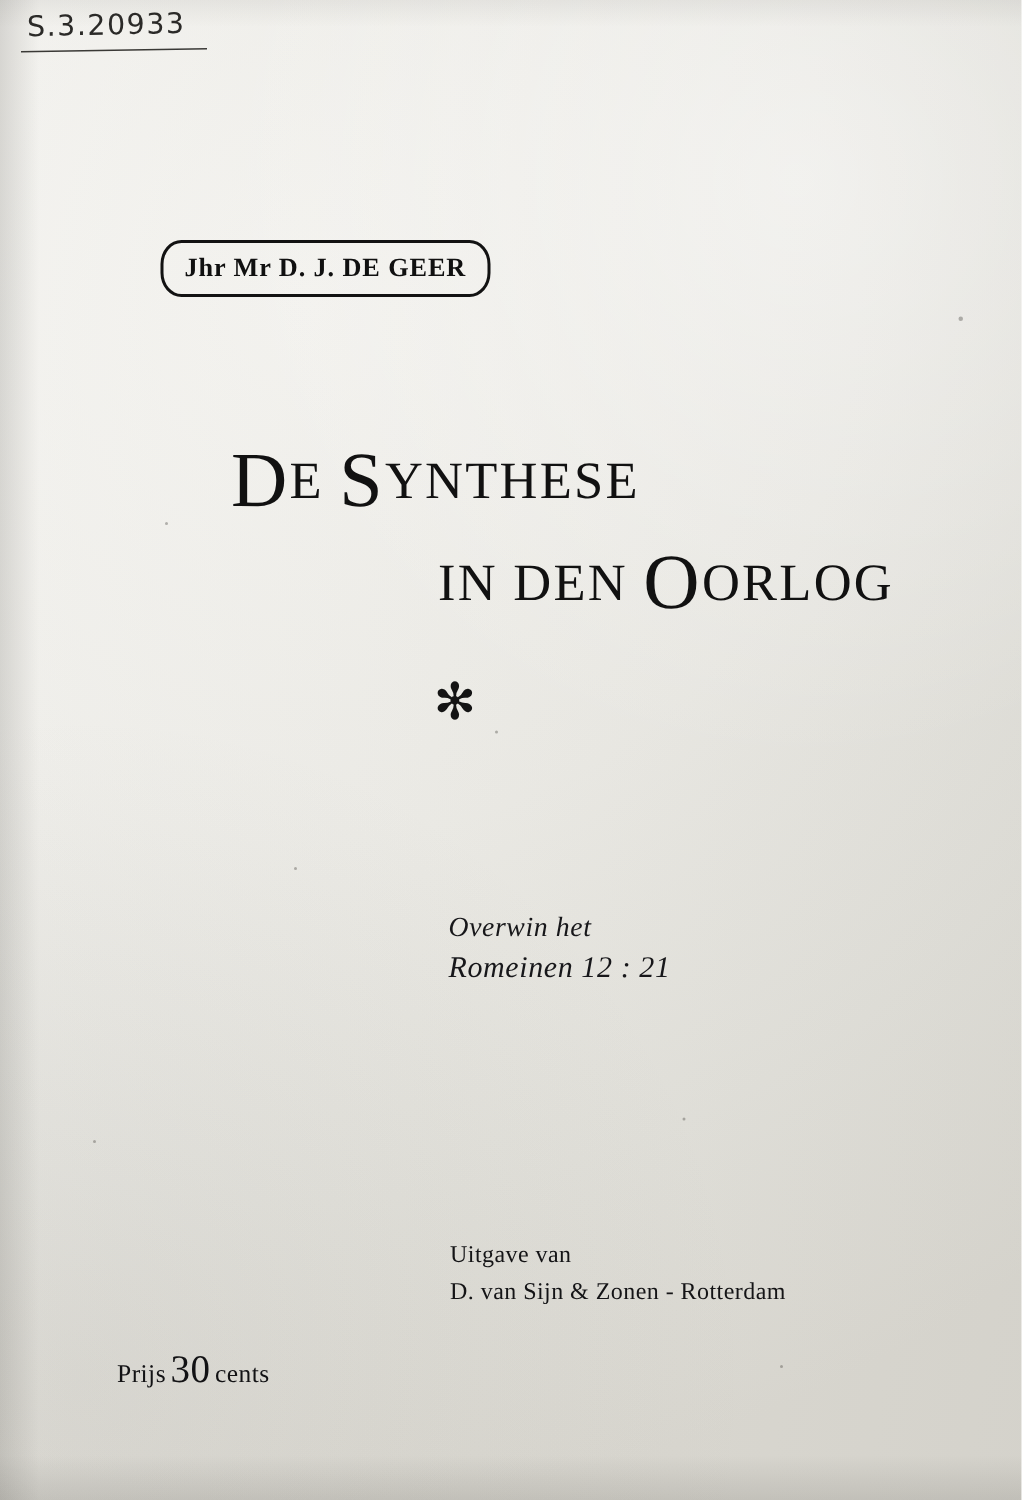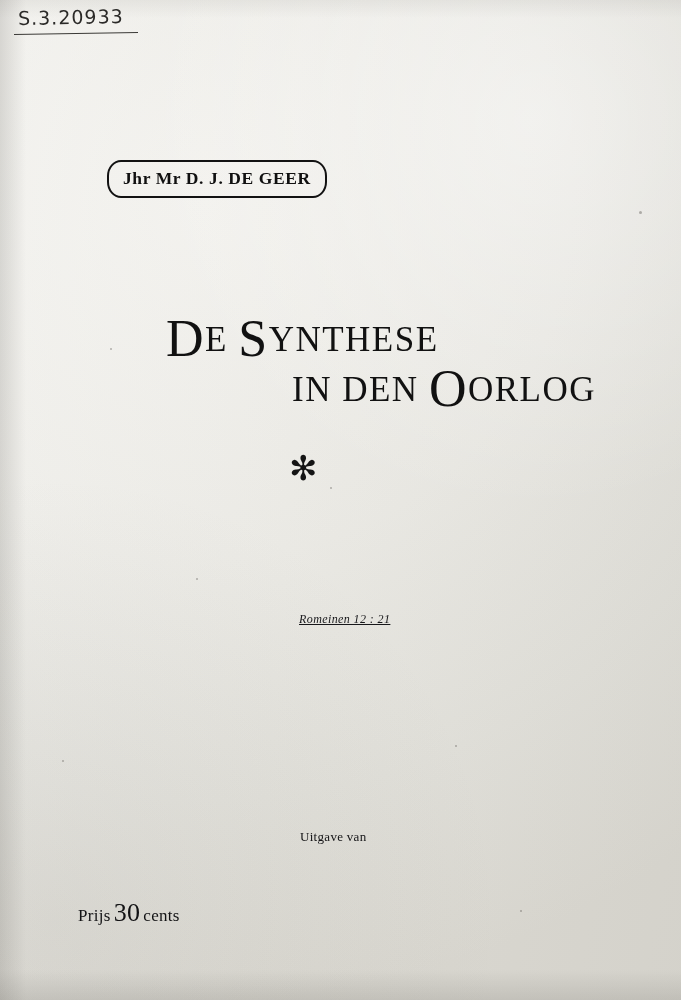--- a/index.html
+++ b/index.html
@@ -117,11 +117,10 @@
   }
   .title-line-1 {
     position: absolute;
-    left: 166px;
+    left: 154px;
     top: 0;
     font-size: 35px;
     letter-spacing: 1.5px;
-    margin-top: 18px;
   }
   .title-line-2 {
     position: absolute;

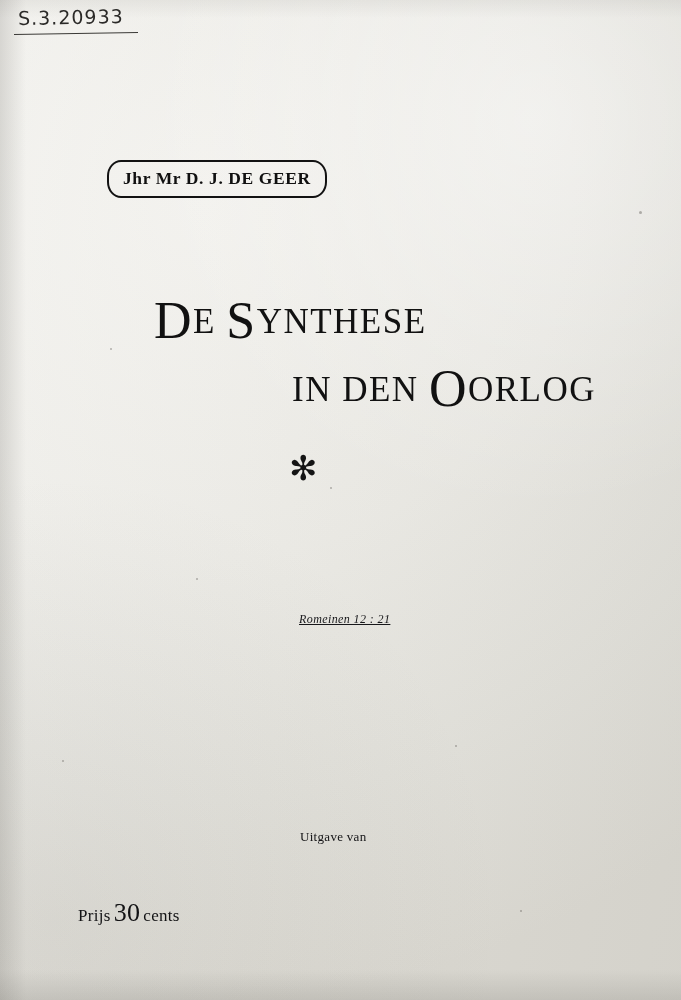--- a/index.html
+++ b/index.html
@@ -235,6 +235,7 @@
   <div class="ornament">✻</div>
 
   <div class="epigraph">
+    <div class="line">Overwin het</div>
     <div class="ref">Romeinen 12 : 21</div>
   </div>
 

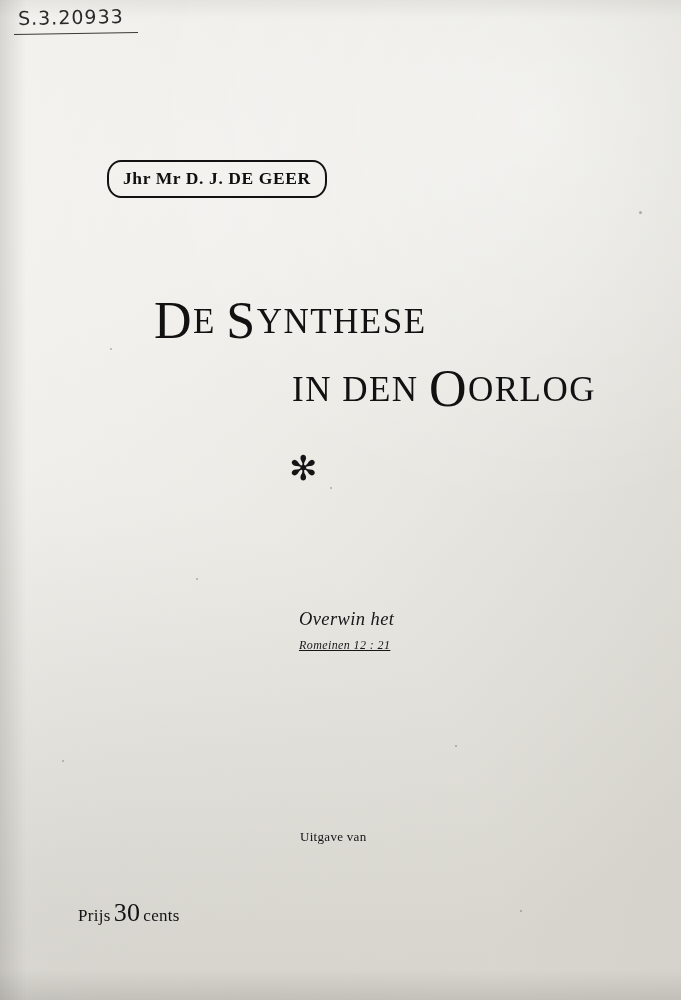--- a/index.html
+++ b/index.html
@@ -162,11 +162,10 @@
     white-space: nowrap;
   }
   .epigraph .ref {
-    font-size: 12px;
+    font-size: 20px;
     letter-spacing: 0.4px;
     line-height: 26px;
     white-space: nowrap;
-    text-decoration: underline;
   }
 
   

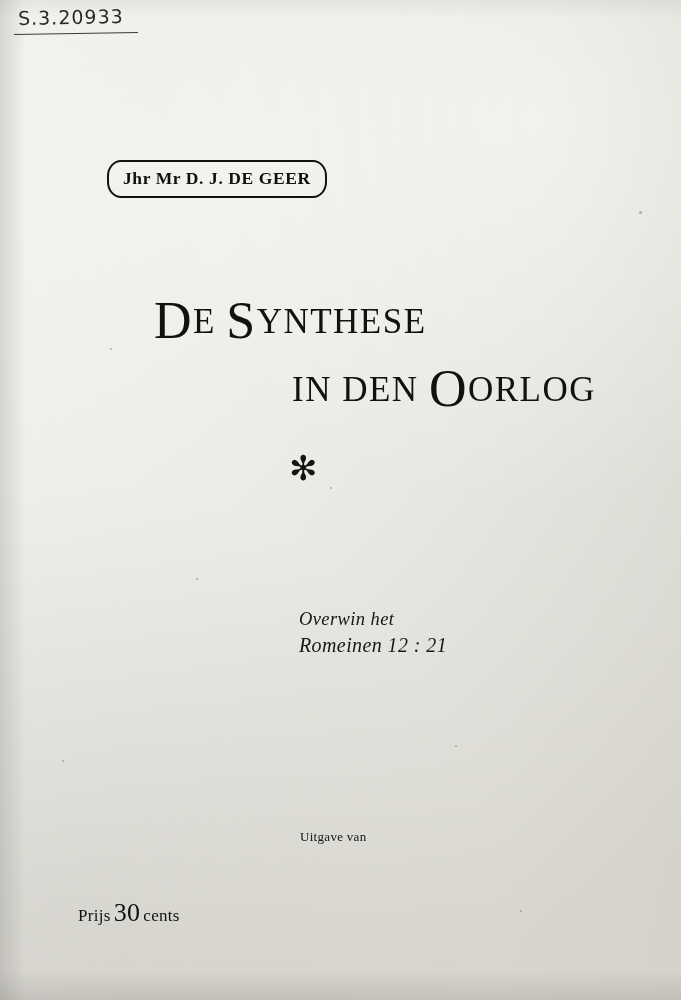--- a/index.html
+++ b/index.html
@@ -177,7 +177,7 @@
     font-family: "Liberation Serif", serif;
   }
   .imprint .line {
-    font-size: 13px;
+    font-size: 16px;
     line-height: 25px;
     letter-spacing: 0.3px;
     white-space: nowrap;

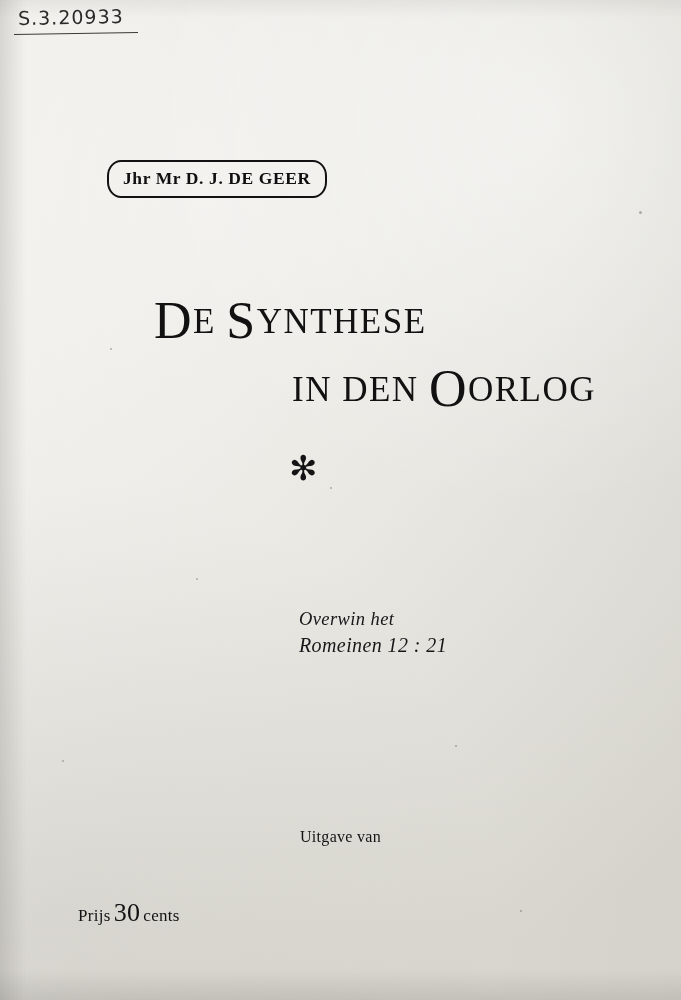--- a/index.html
+++ b/index.html
@@ -240,6 +240,7 @@
 
   <div class="imprint">
     <div class="line">Uitgave van</div>
+    <div class="line">D. van Sijn &amp; Zonen - Rotterdam</div>
   </div>
 
   <div class="price"><span>Prijs</span><span class="amount">30</span><span>cents</span></div>

